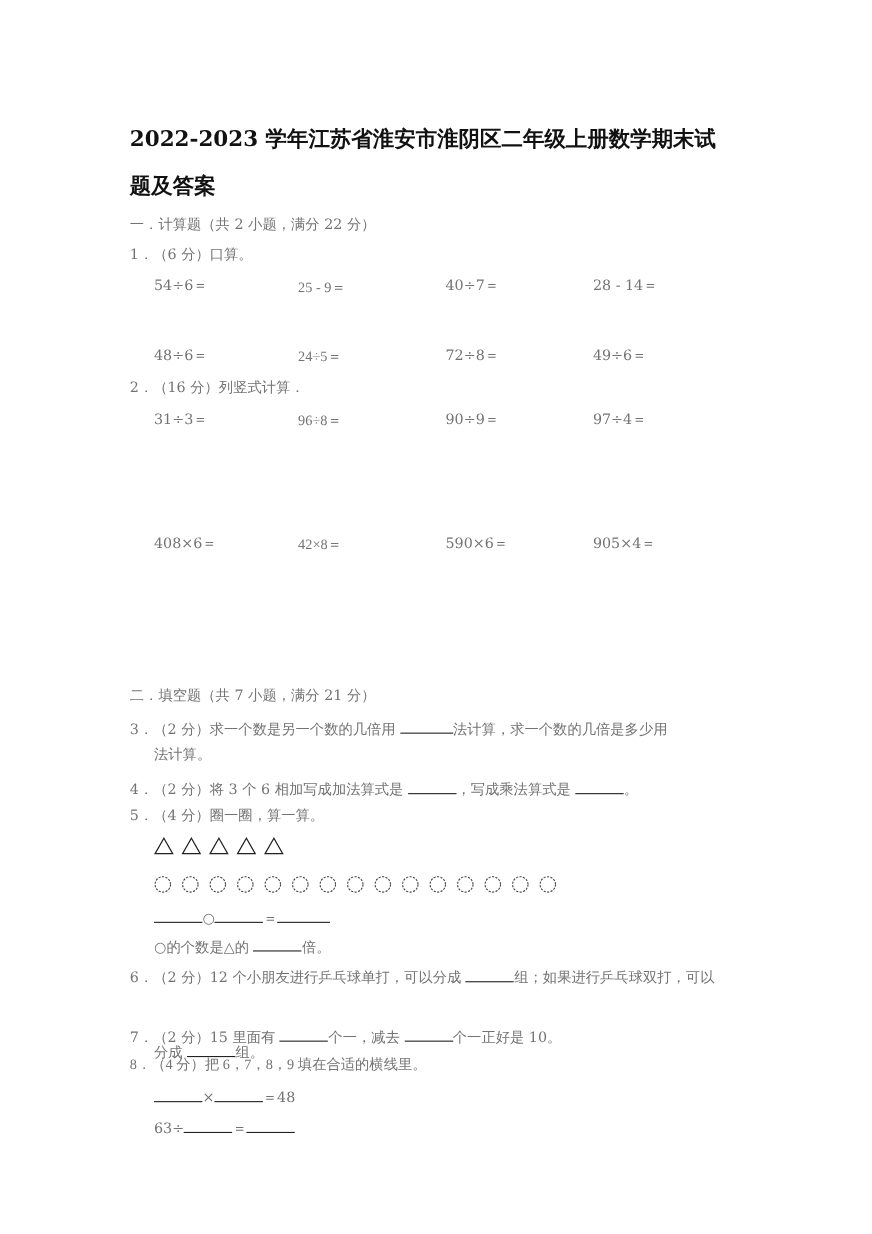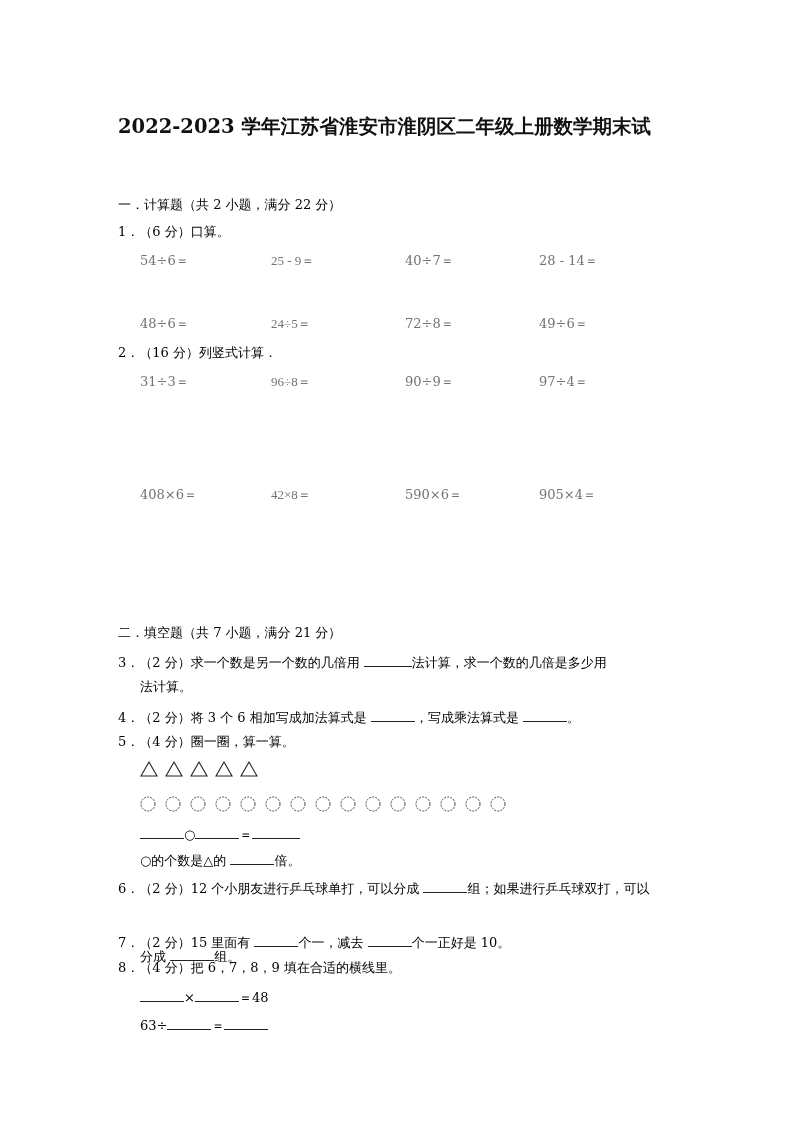--- a/index.html
+++ b/index.html
@@ -33,6 +33,7 @@
 <div class="page">
 
   <div class="title" style="top:100px;">2022-2023 学年江苏省淮安市淮阴区二年级上册数学期末试</div>
+  <div class="title" style="top:142px;">题及答案</div>
 
   <div class="line" style="top:181px;">一．计算题（共 2 小题，满分 22 分）</div>
   <div class="line" style="top:208px;">1．（6 分）口算。</div>

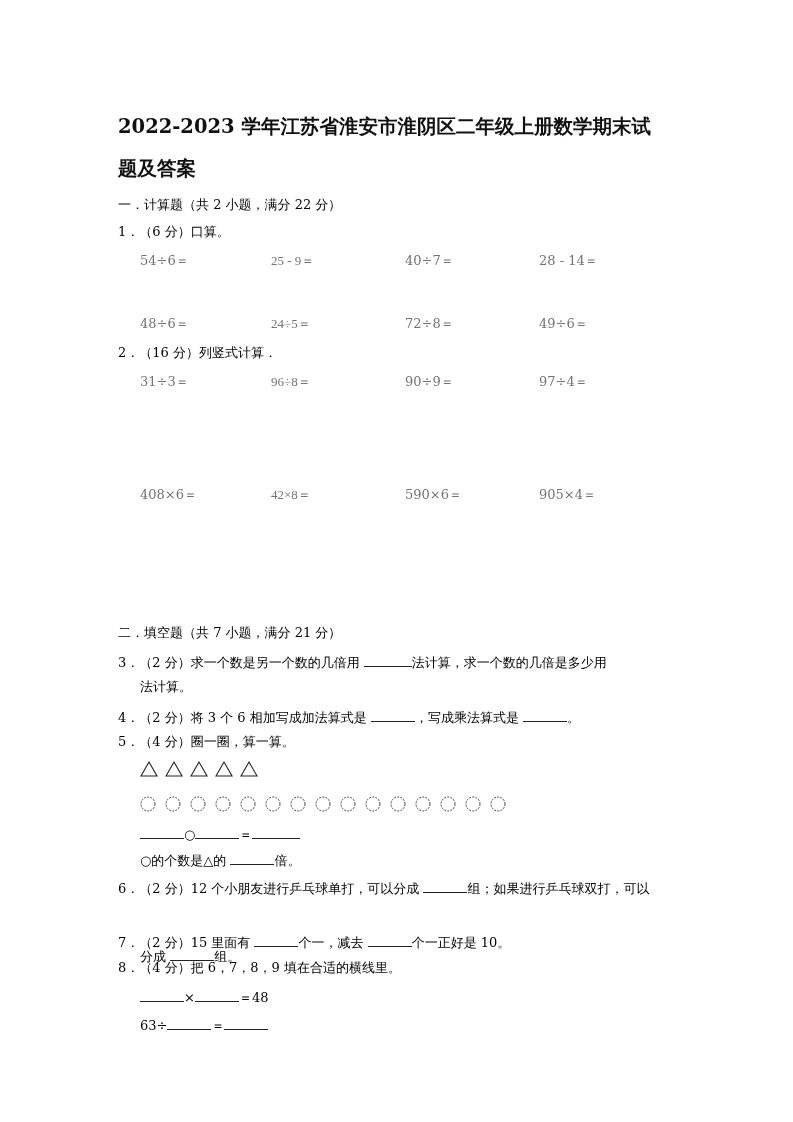--- a/index.html
+++ b/index.html
@@ -17,7 +17,7 @@
   }
   .line {
     position: absolute; left: 118px; font-size: 13px; line-height: 16px;
-    white-space: nowrap; color: #000000;
+    white-space: nowrap; color: #737373;
   }
   .ind { left: 140px; }
   .row { position: absolute; left: 0; width: 793px; height: 16px; font-size: 13px; line-height: 16px; color: #737373; }

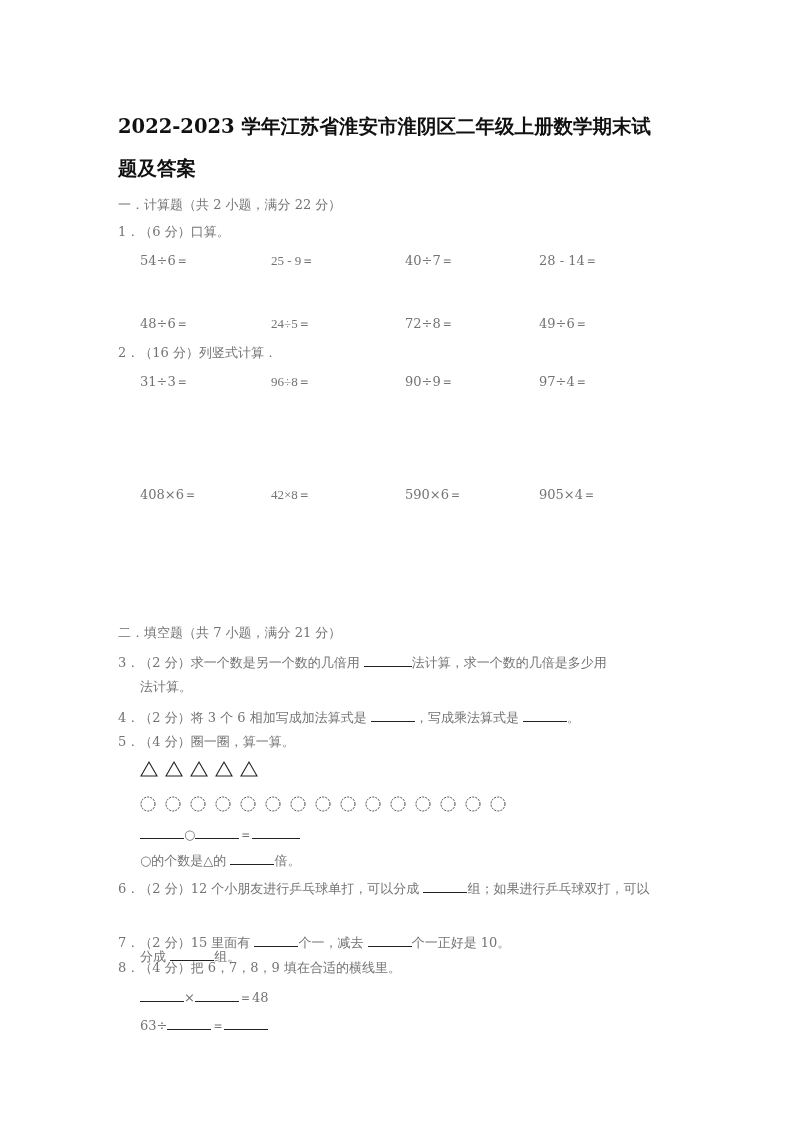--- a/index.html
+++ b/index.html
@@ -130,7 +130,7 @@
     <span>7．（2 分）15 里面有 </span><span class="blank b44"></span><span>个一，减去 </span><span class="blank b44"></span><span>个一正好是 10。</span>
   </div>
 
-  <div class="line" style="top:944px;">8．（4 分）把 6，7，8，9 填在合适的横线里。</div>
+  <div class="line" style="top:944px;font-family:Liberation Serif, serif;">8．（4 分）把 6，7，8，9 填在合适的横线里。</div>
 
   <div class="line ind" style="top:972px;">
     <span class="blank b44"></span><span>×</span><span class="blank b44"></span><span>＝48</span>

